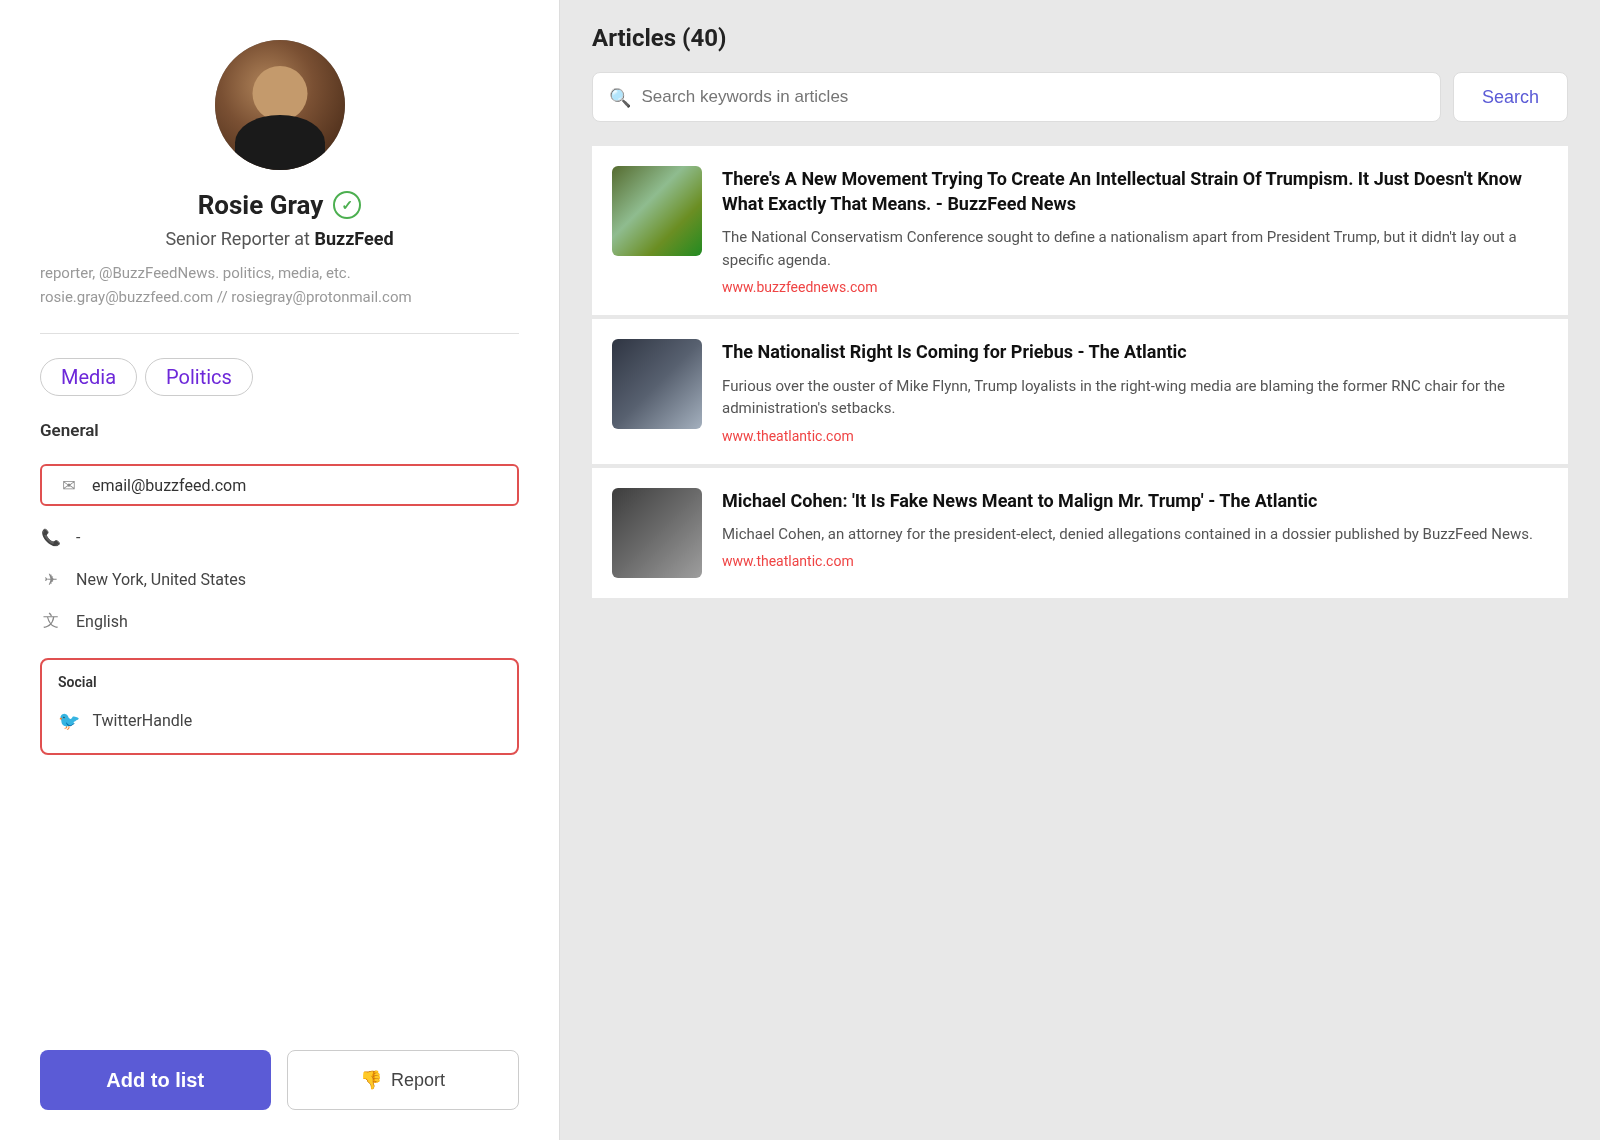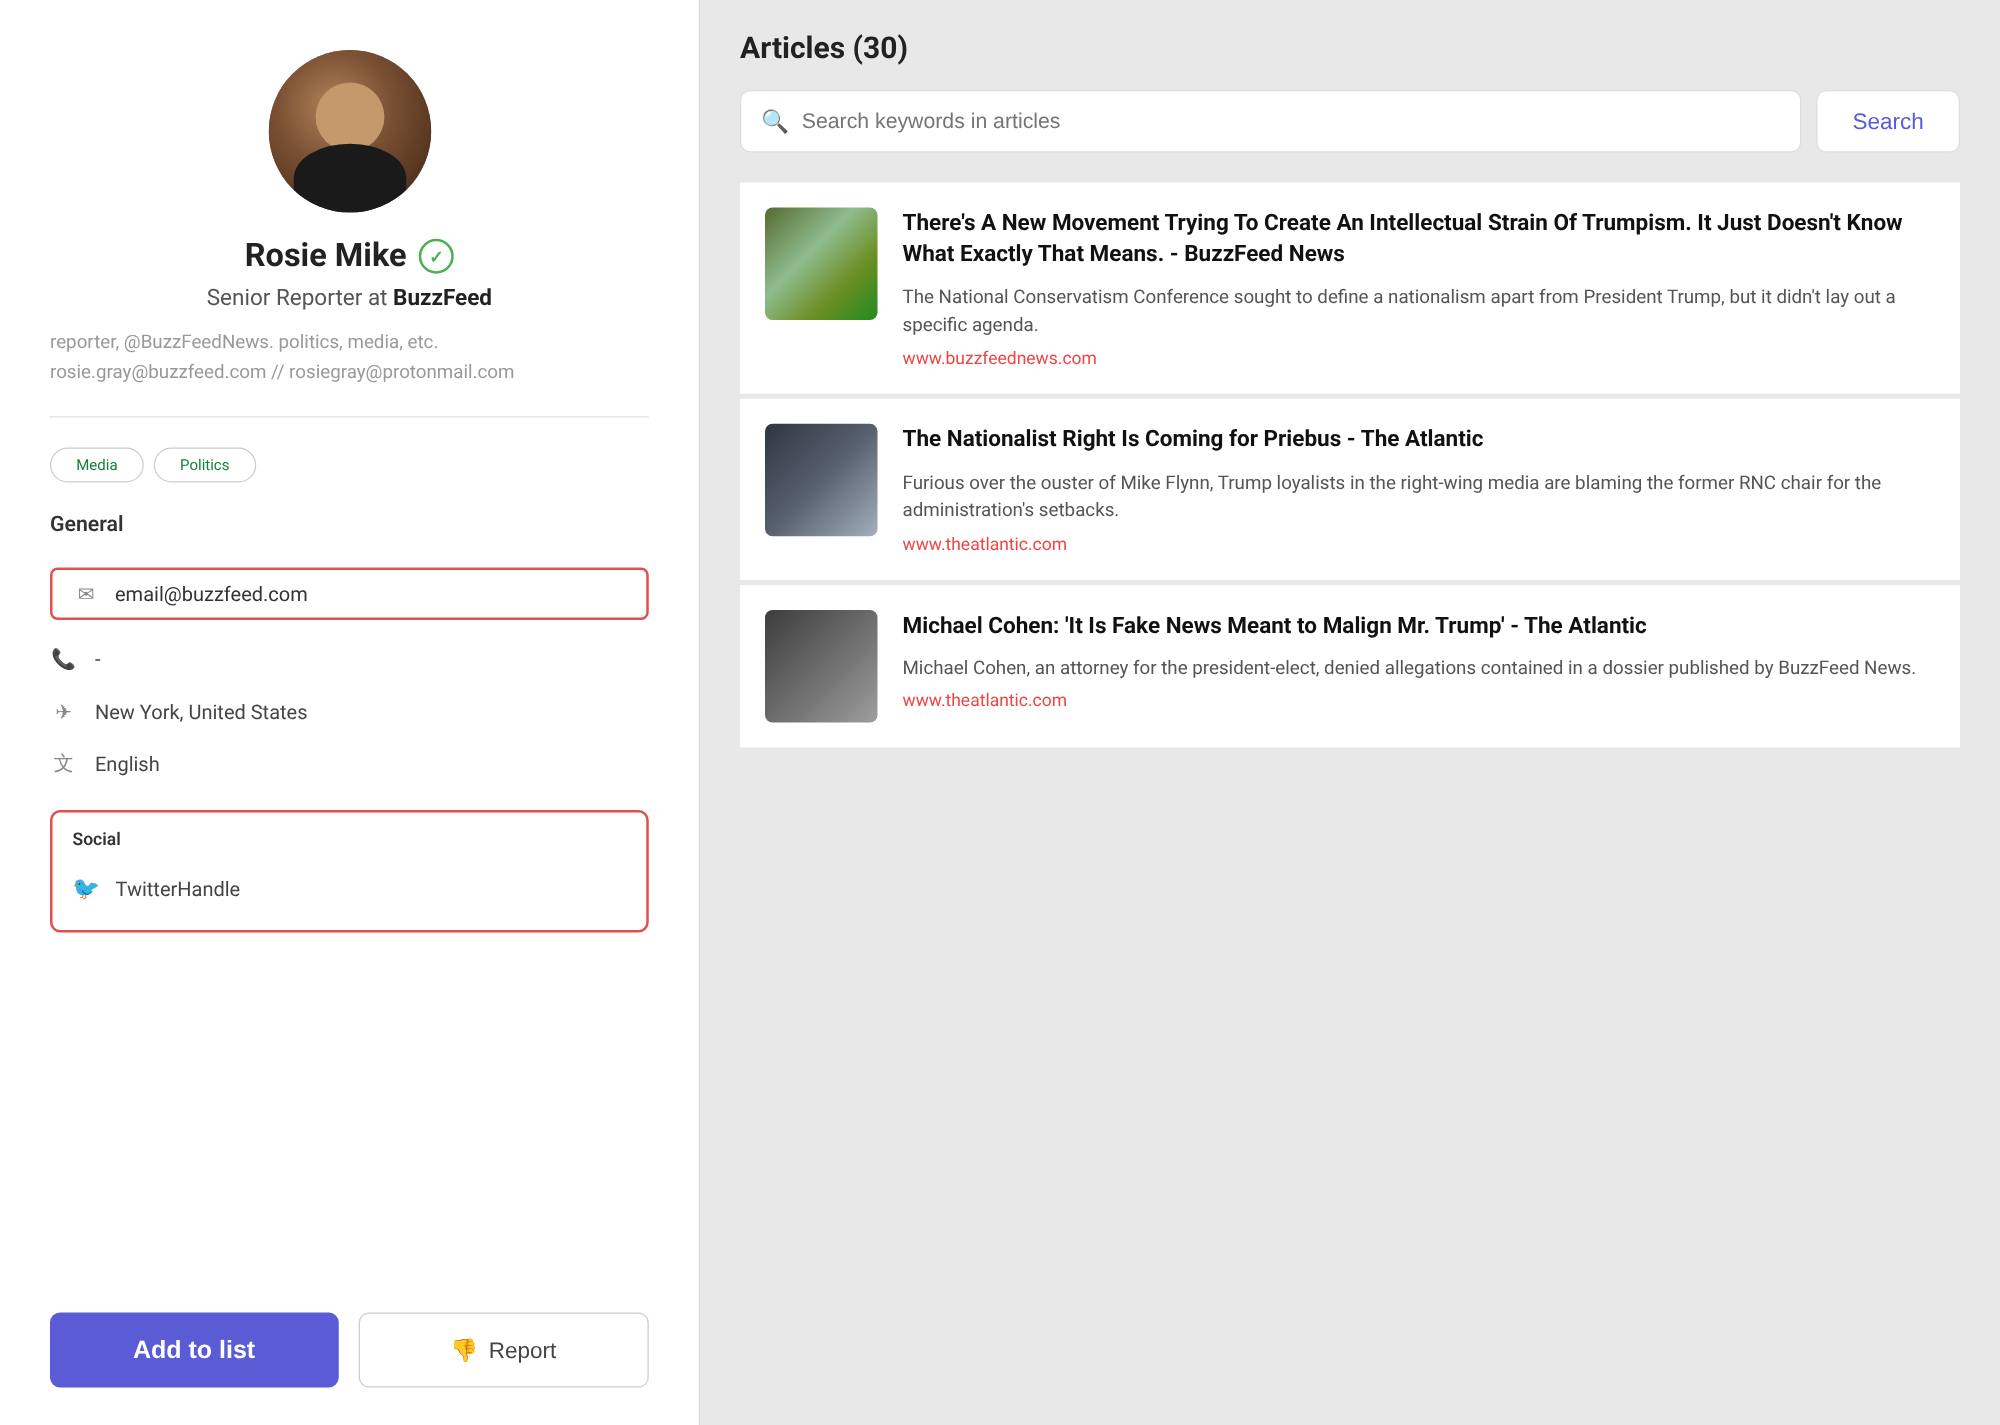--- a/index.html
+++ b/index.html
@@ -429,7 +429,7 @@
 
 <div class="right-panel">
 
-  <div class="articles-header">Articles (30)</div>
+  <div class="articles-header">Articles (40)</div>
 
   <div class="search-bar">
     <div class="search-input-wrapper">

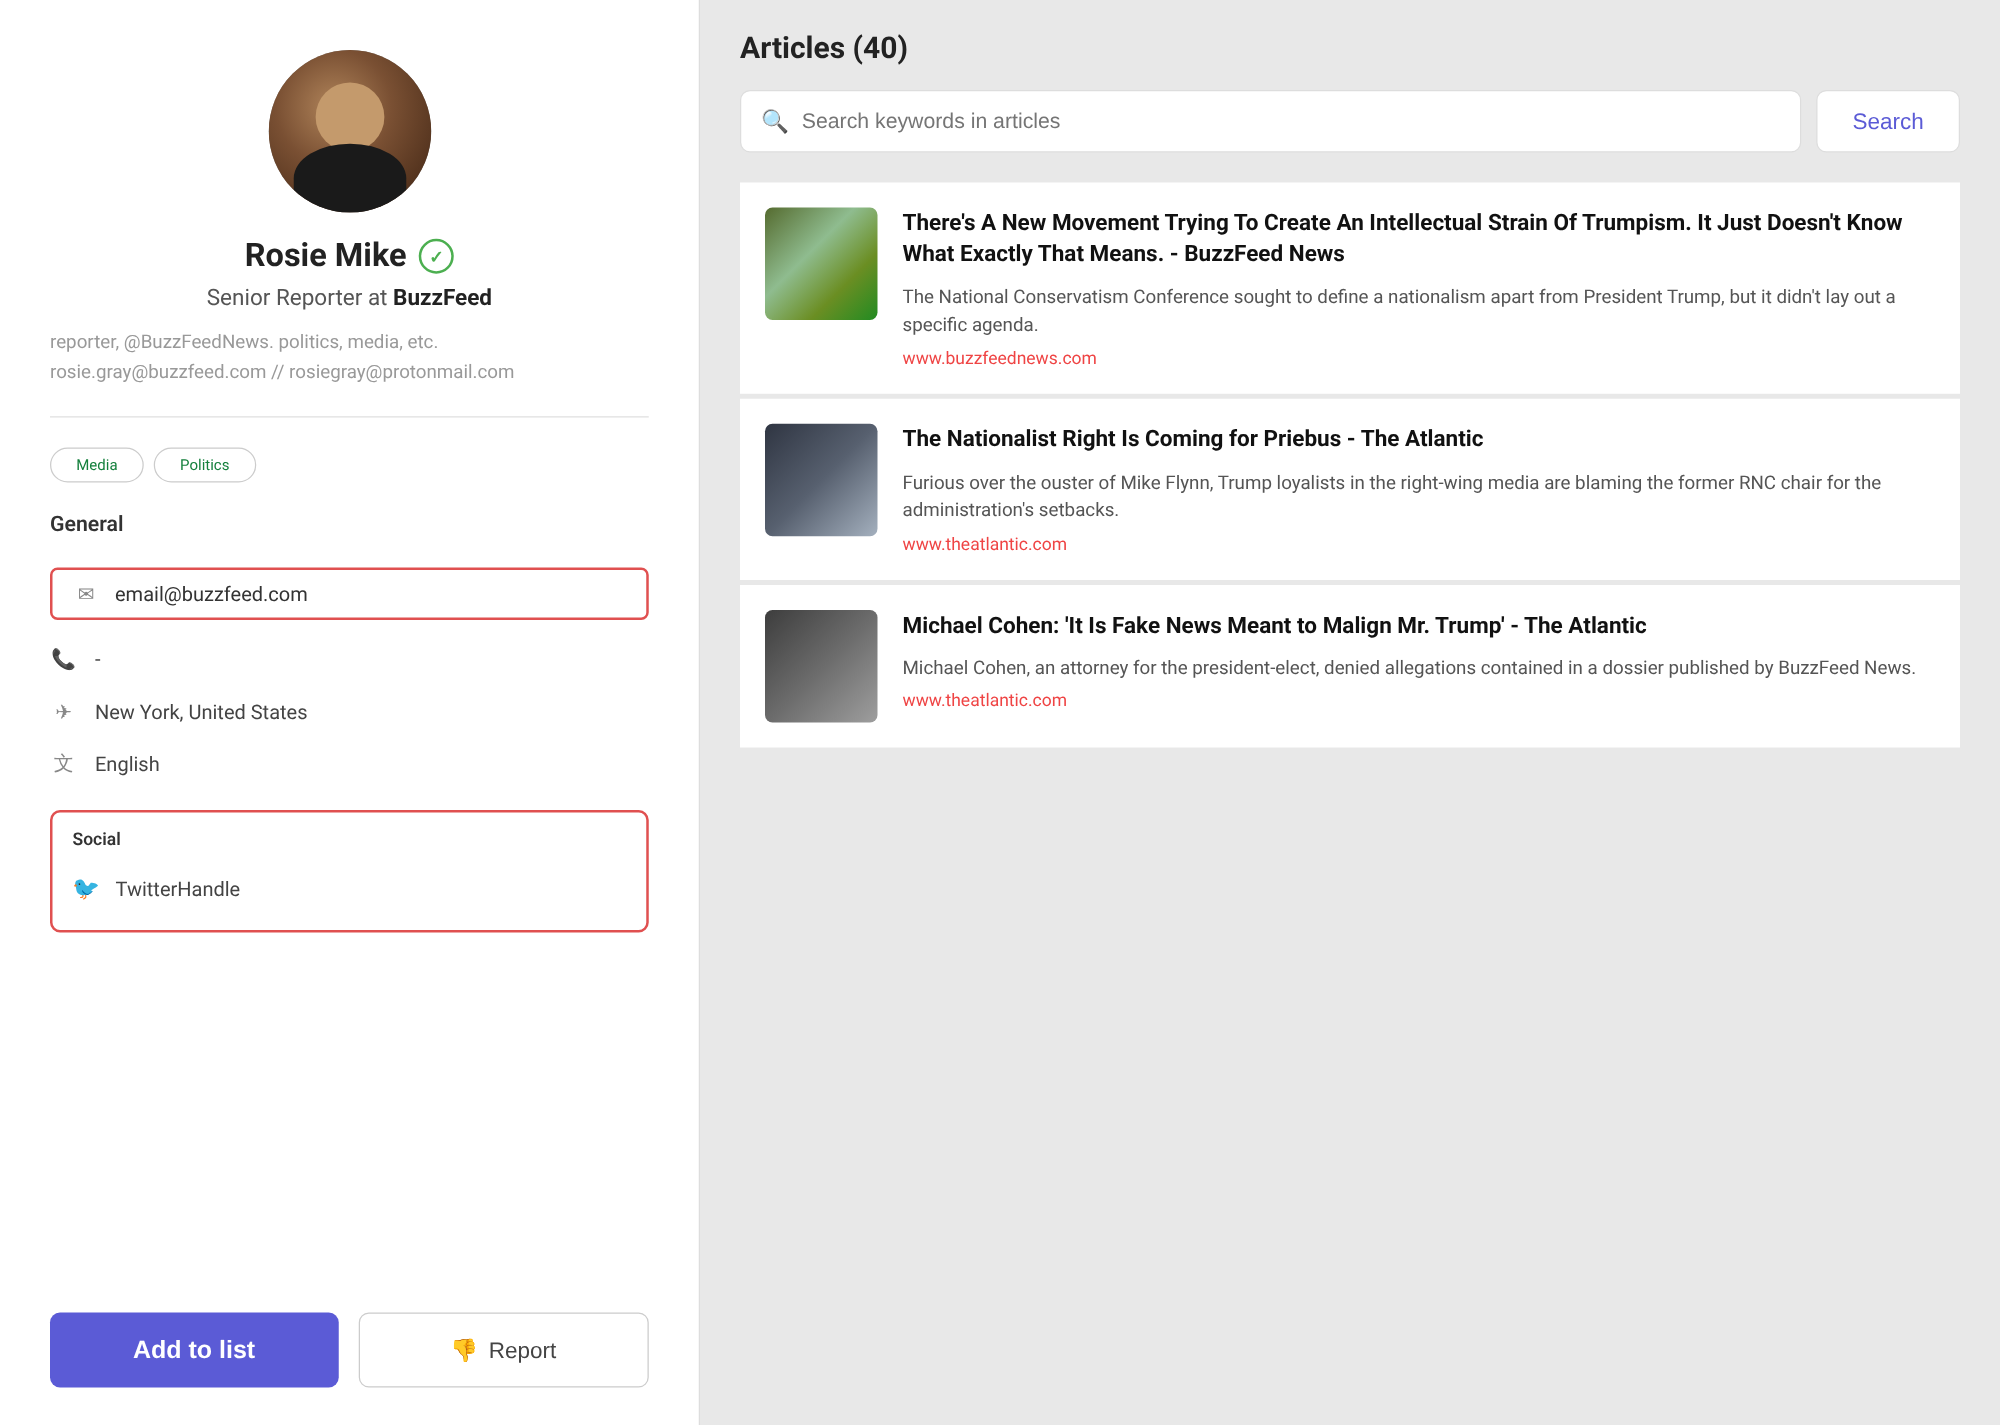--- a/index.html
+++ b/index.html
@@ -366,7 +366,7 @@
   </div>
 
   <div class="profile-name">
-    <span>Rosie Mike</span>
+    <span>Rosie Gray</span>
     <div class="verified-icon">✓</div>
   </div>
 

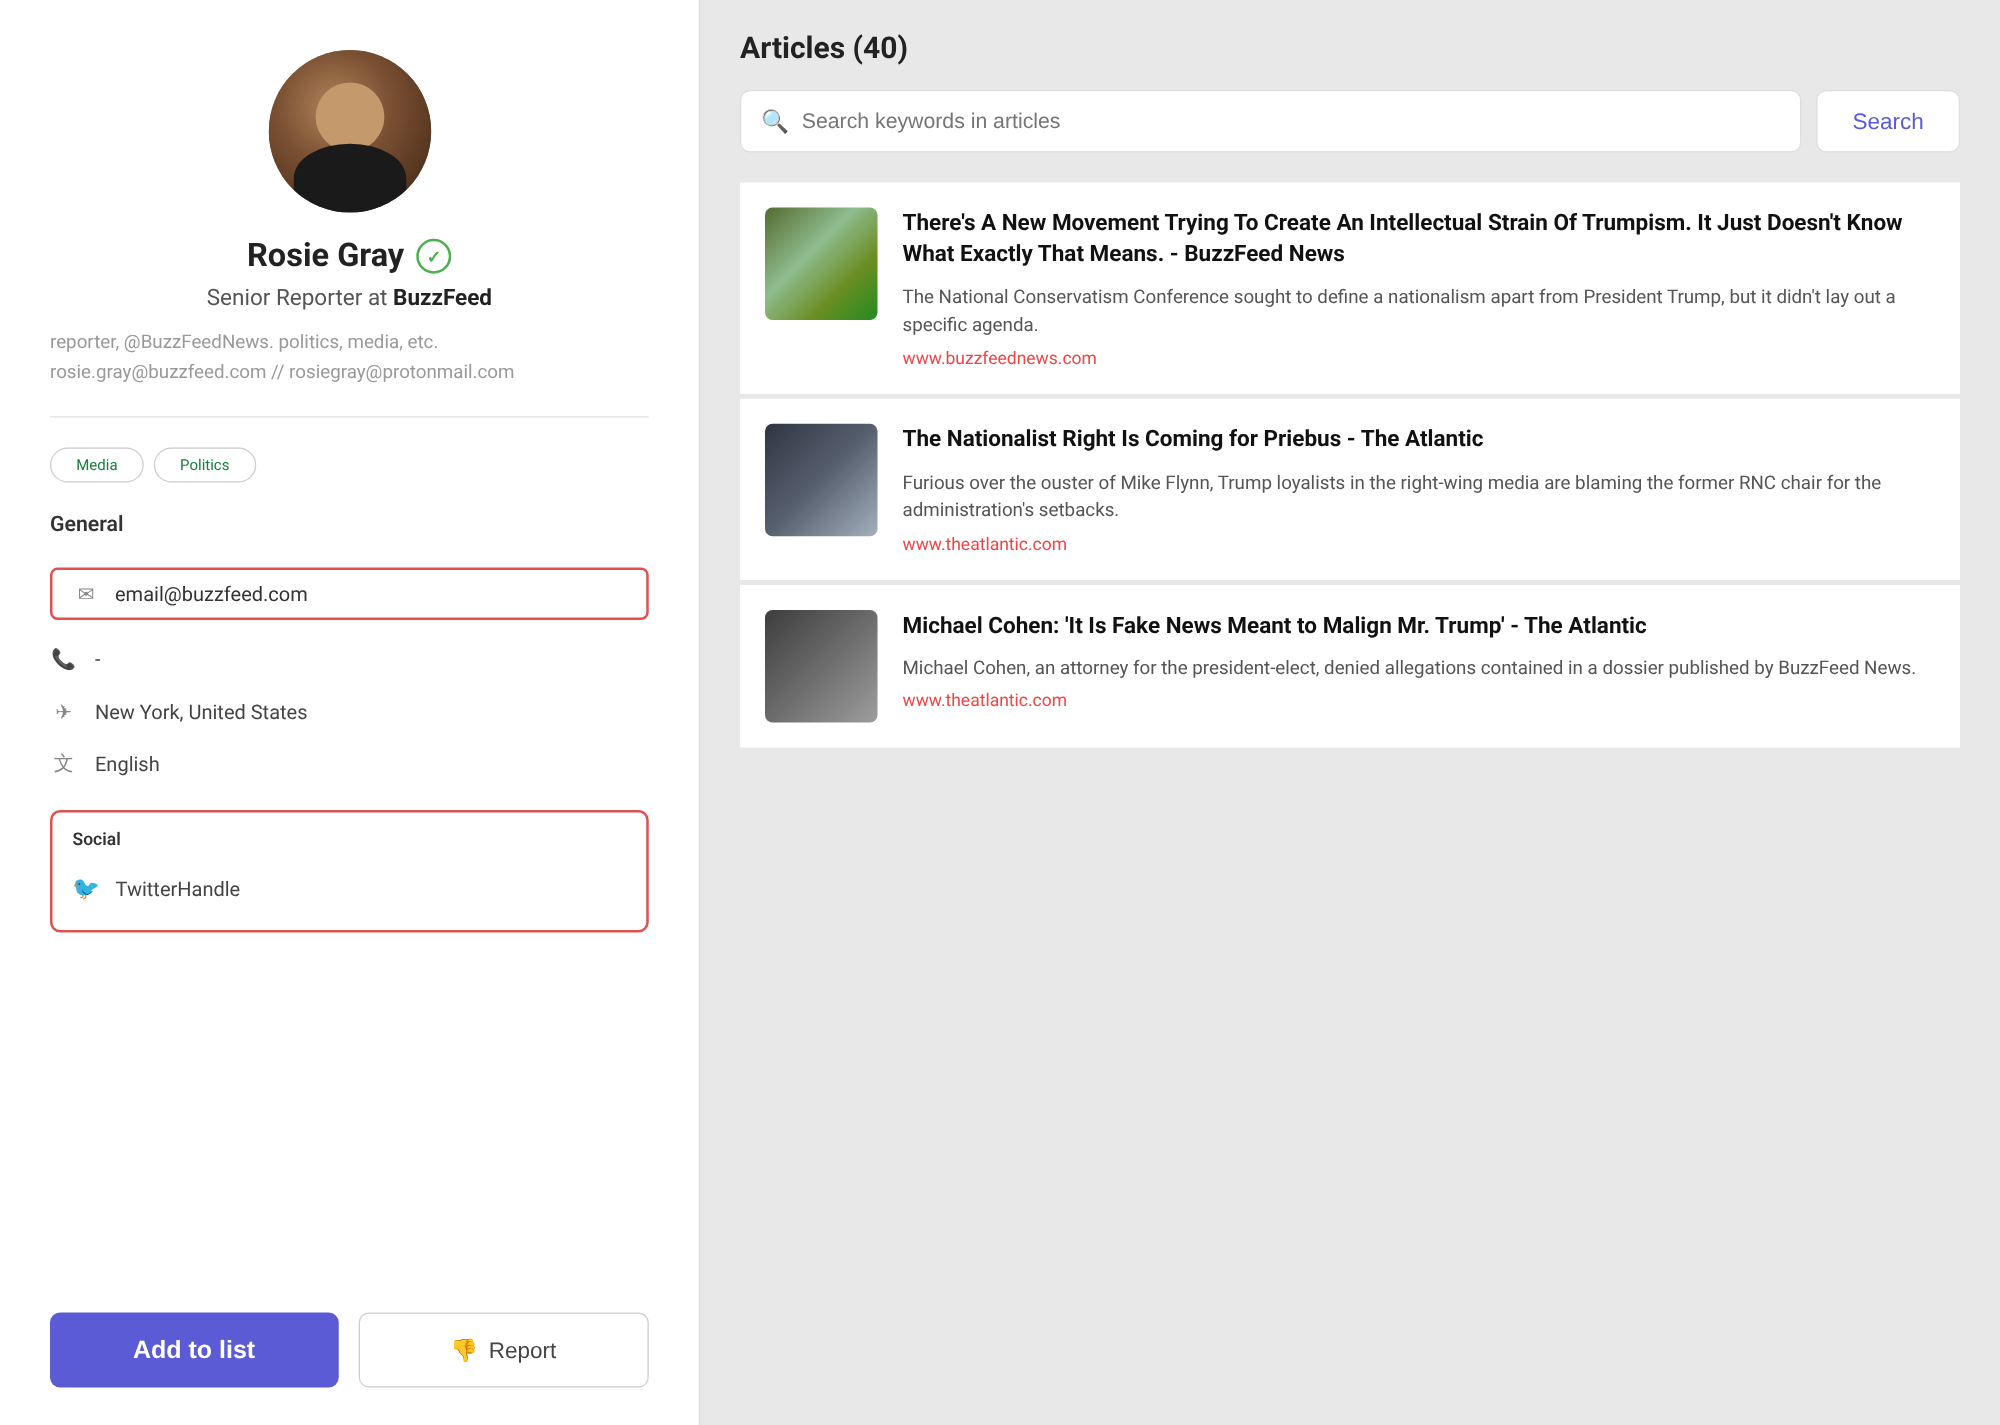--- a/index.html
+++ b/index.html
@@ -123,8 +123,8 @@
       border: 1px solid #ccc;
       border-radius: 20px;
       padding: 6px 20px;
-      font-size: 12px;
-      color: #15803d;
+      font-size: 20px;
+      color: #6d28d9;
       cursor: pointer;
     }
 

